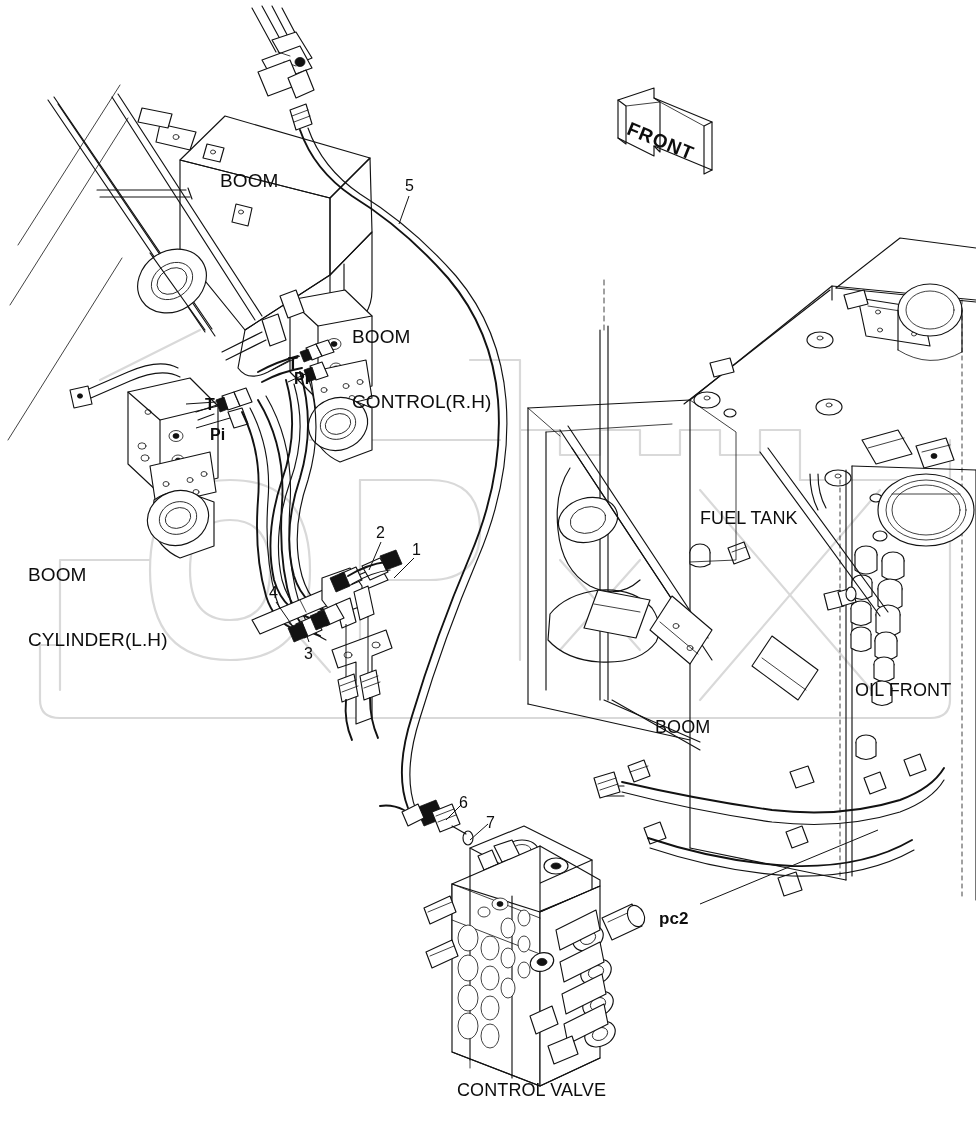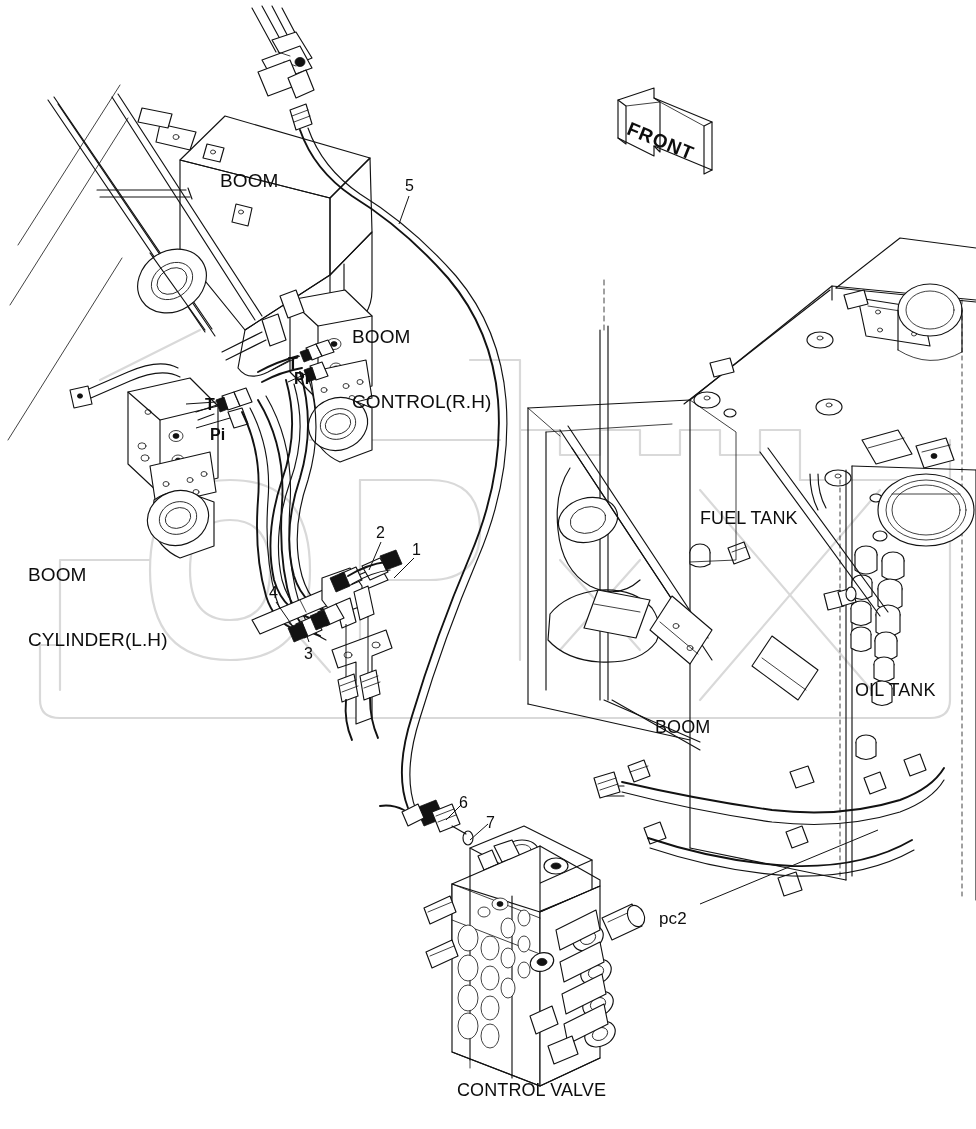--- a/index.html
+++ b/index.html
@@ -575,7 +575,7 @@
 
   <div class="lbl lbl-part" style="left:700px; top:508px;">FUEL TANK</div>
 
-  <div class="lbl lbl-part" style="left:855px; top:680px;">OIL TANK</div>
+  <div class="lbl lbl-part" style="left:855px; top:680px;">OIL FRONT</div>
 
   <div class="lbl lbl-part" style="left:655px; top:717px;">BOOM</div>
 

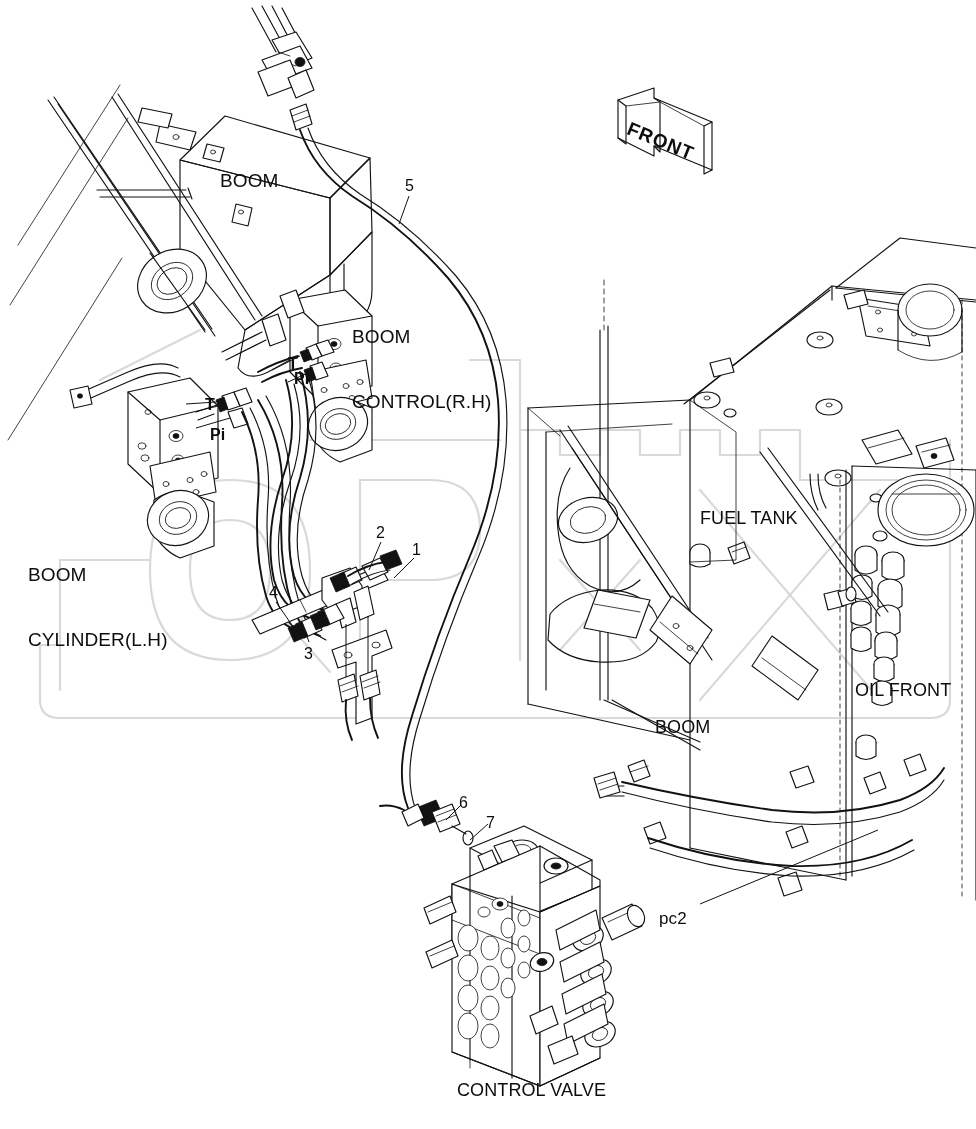--- a/index.html
+++ b/index.html
@@ -46,7 +46,7 @@
   }
   .lbl-pc2 {
     font-size: 17px;
-    font-weight: normal;
+    font-weight: bold;
   }
   .lbl-front {
     font-size: 19px;

